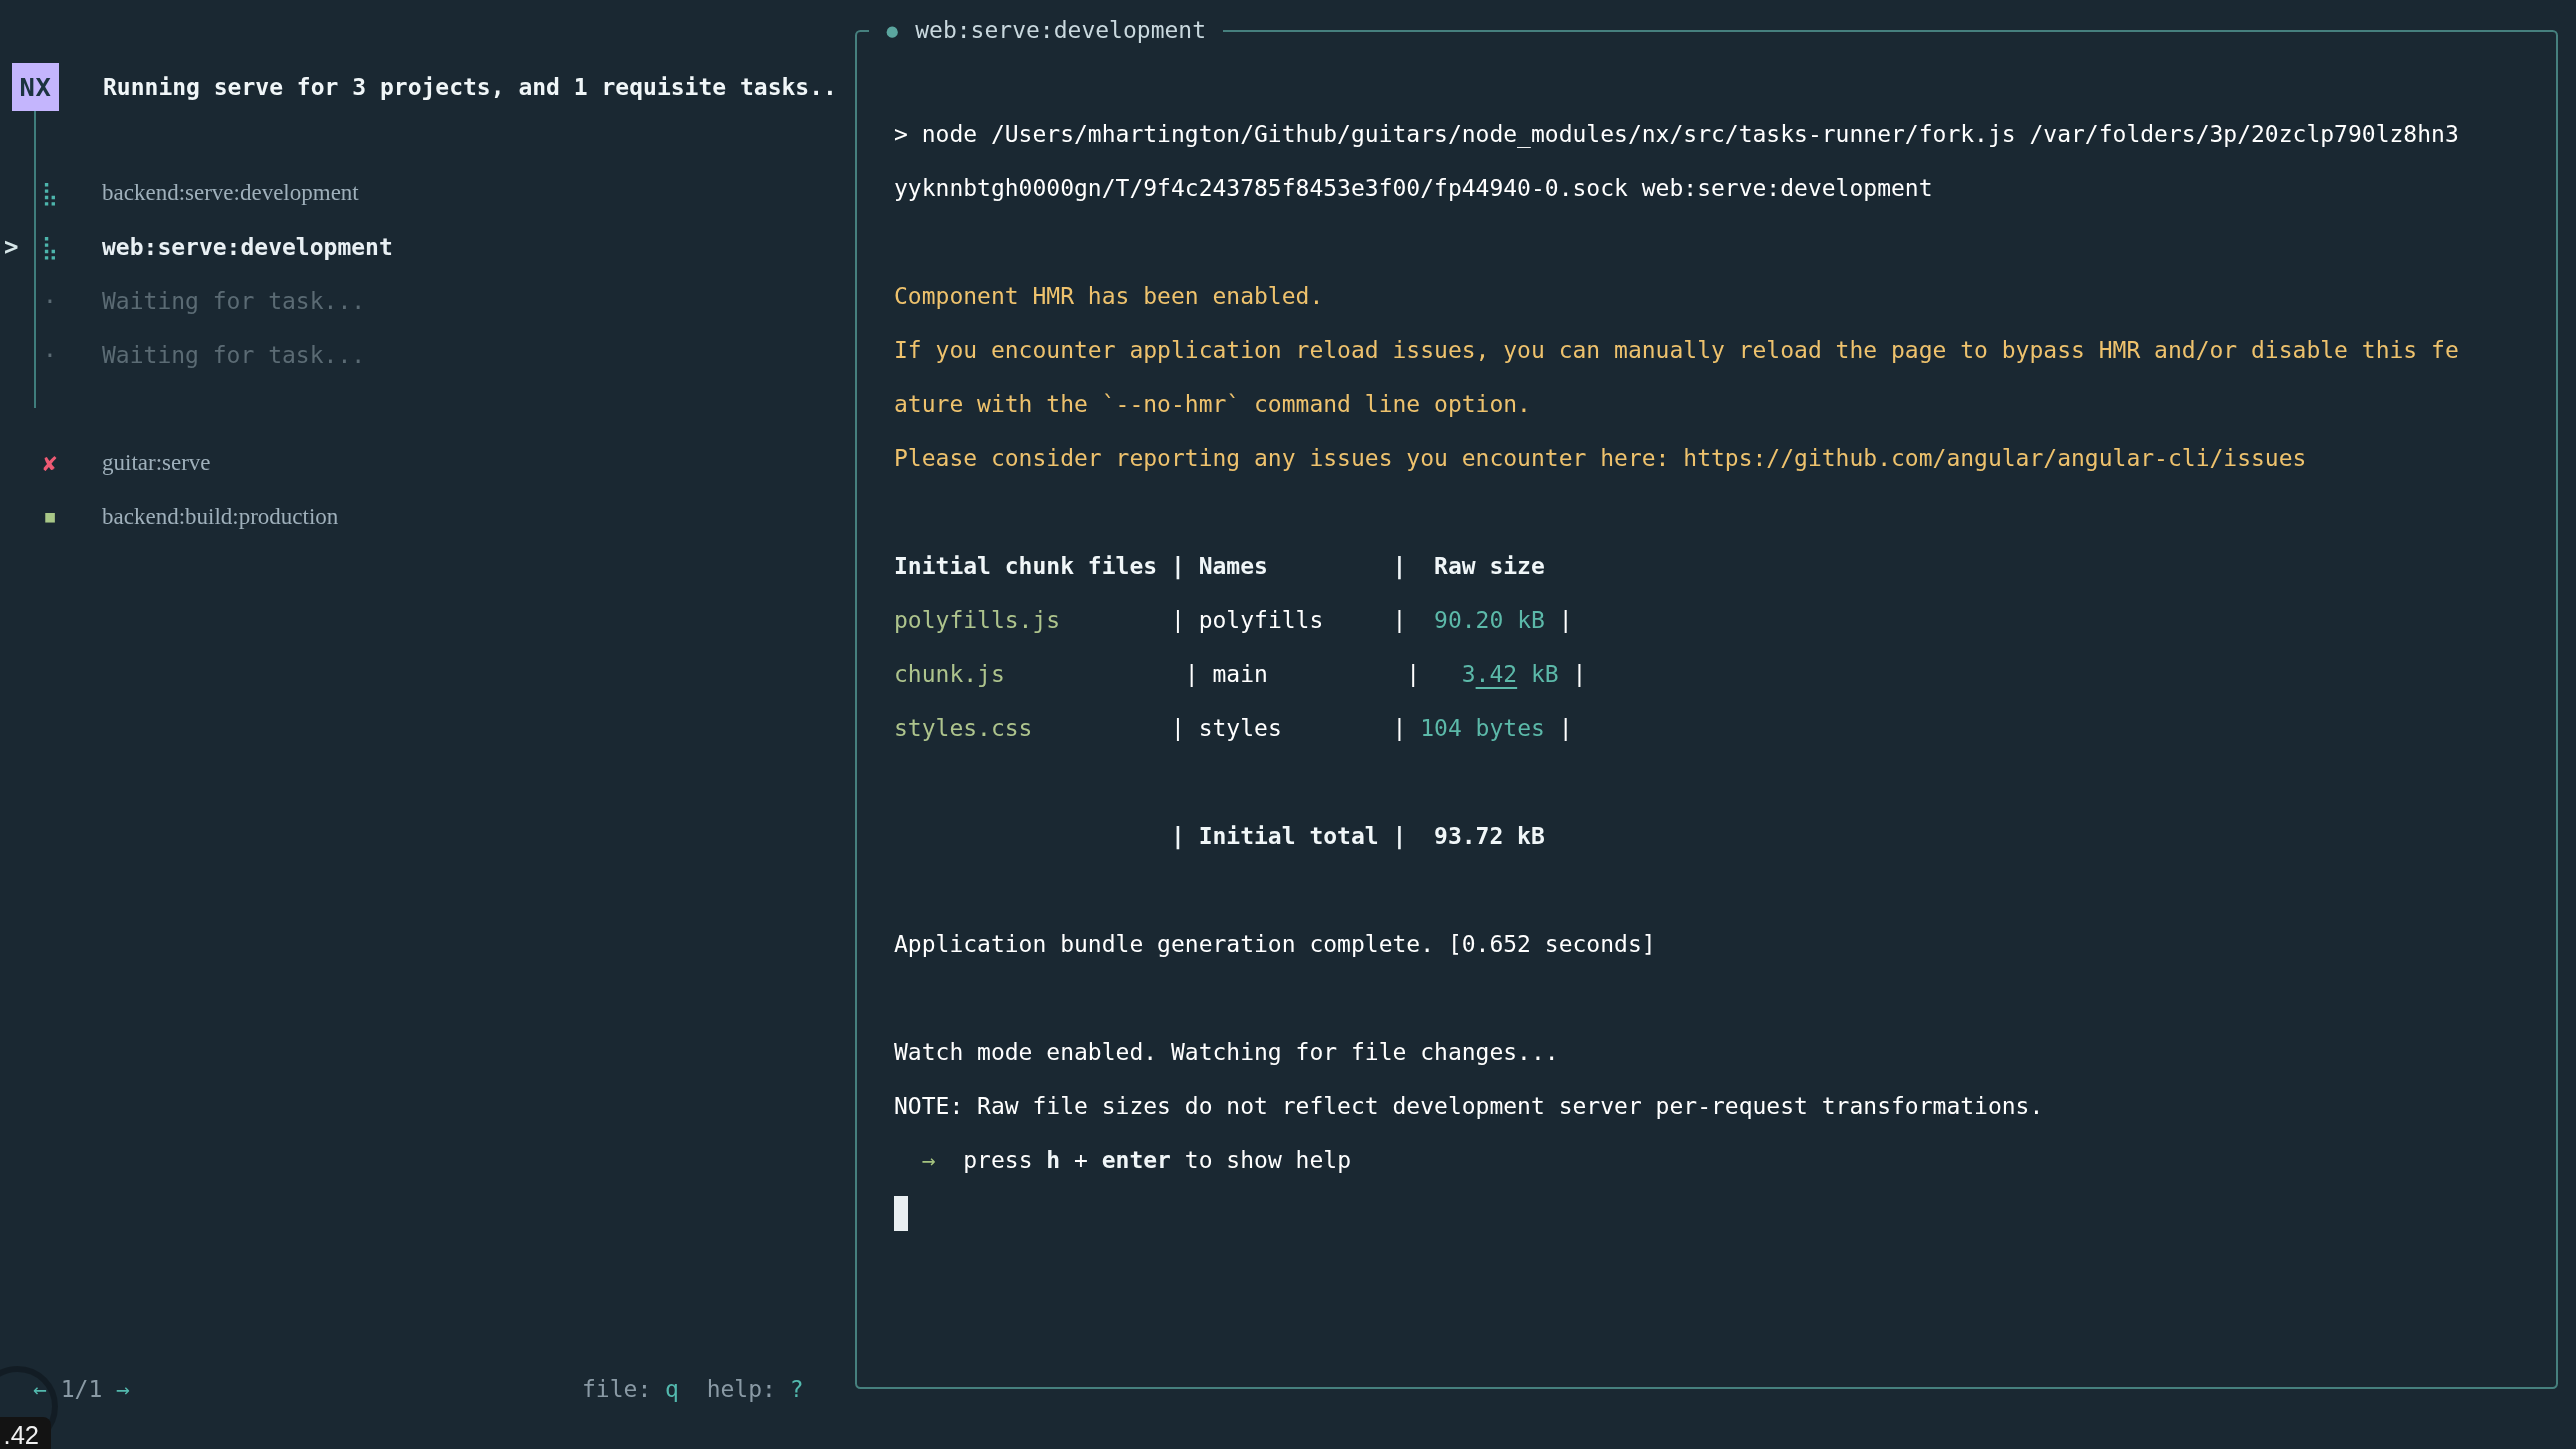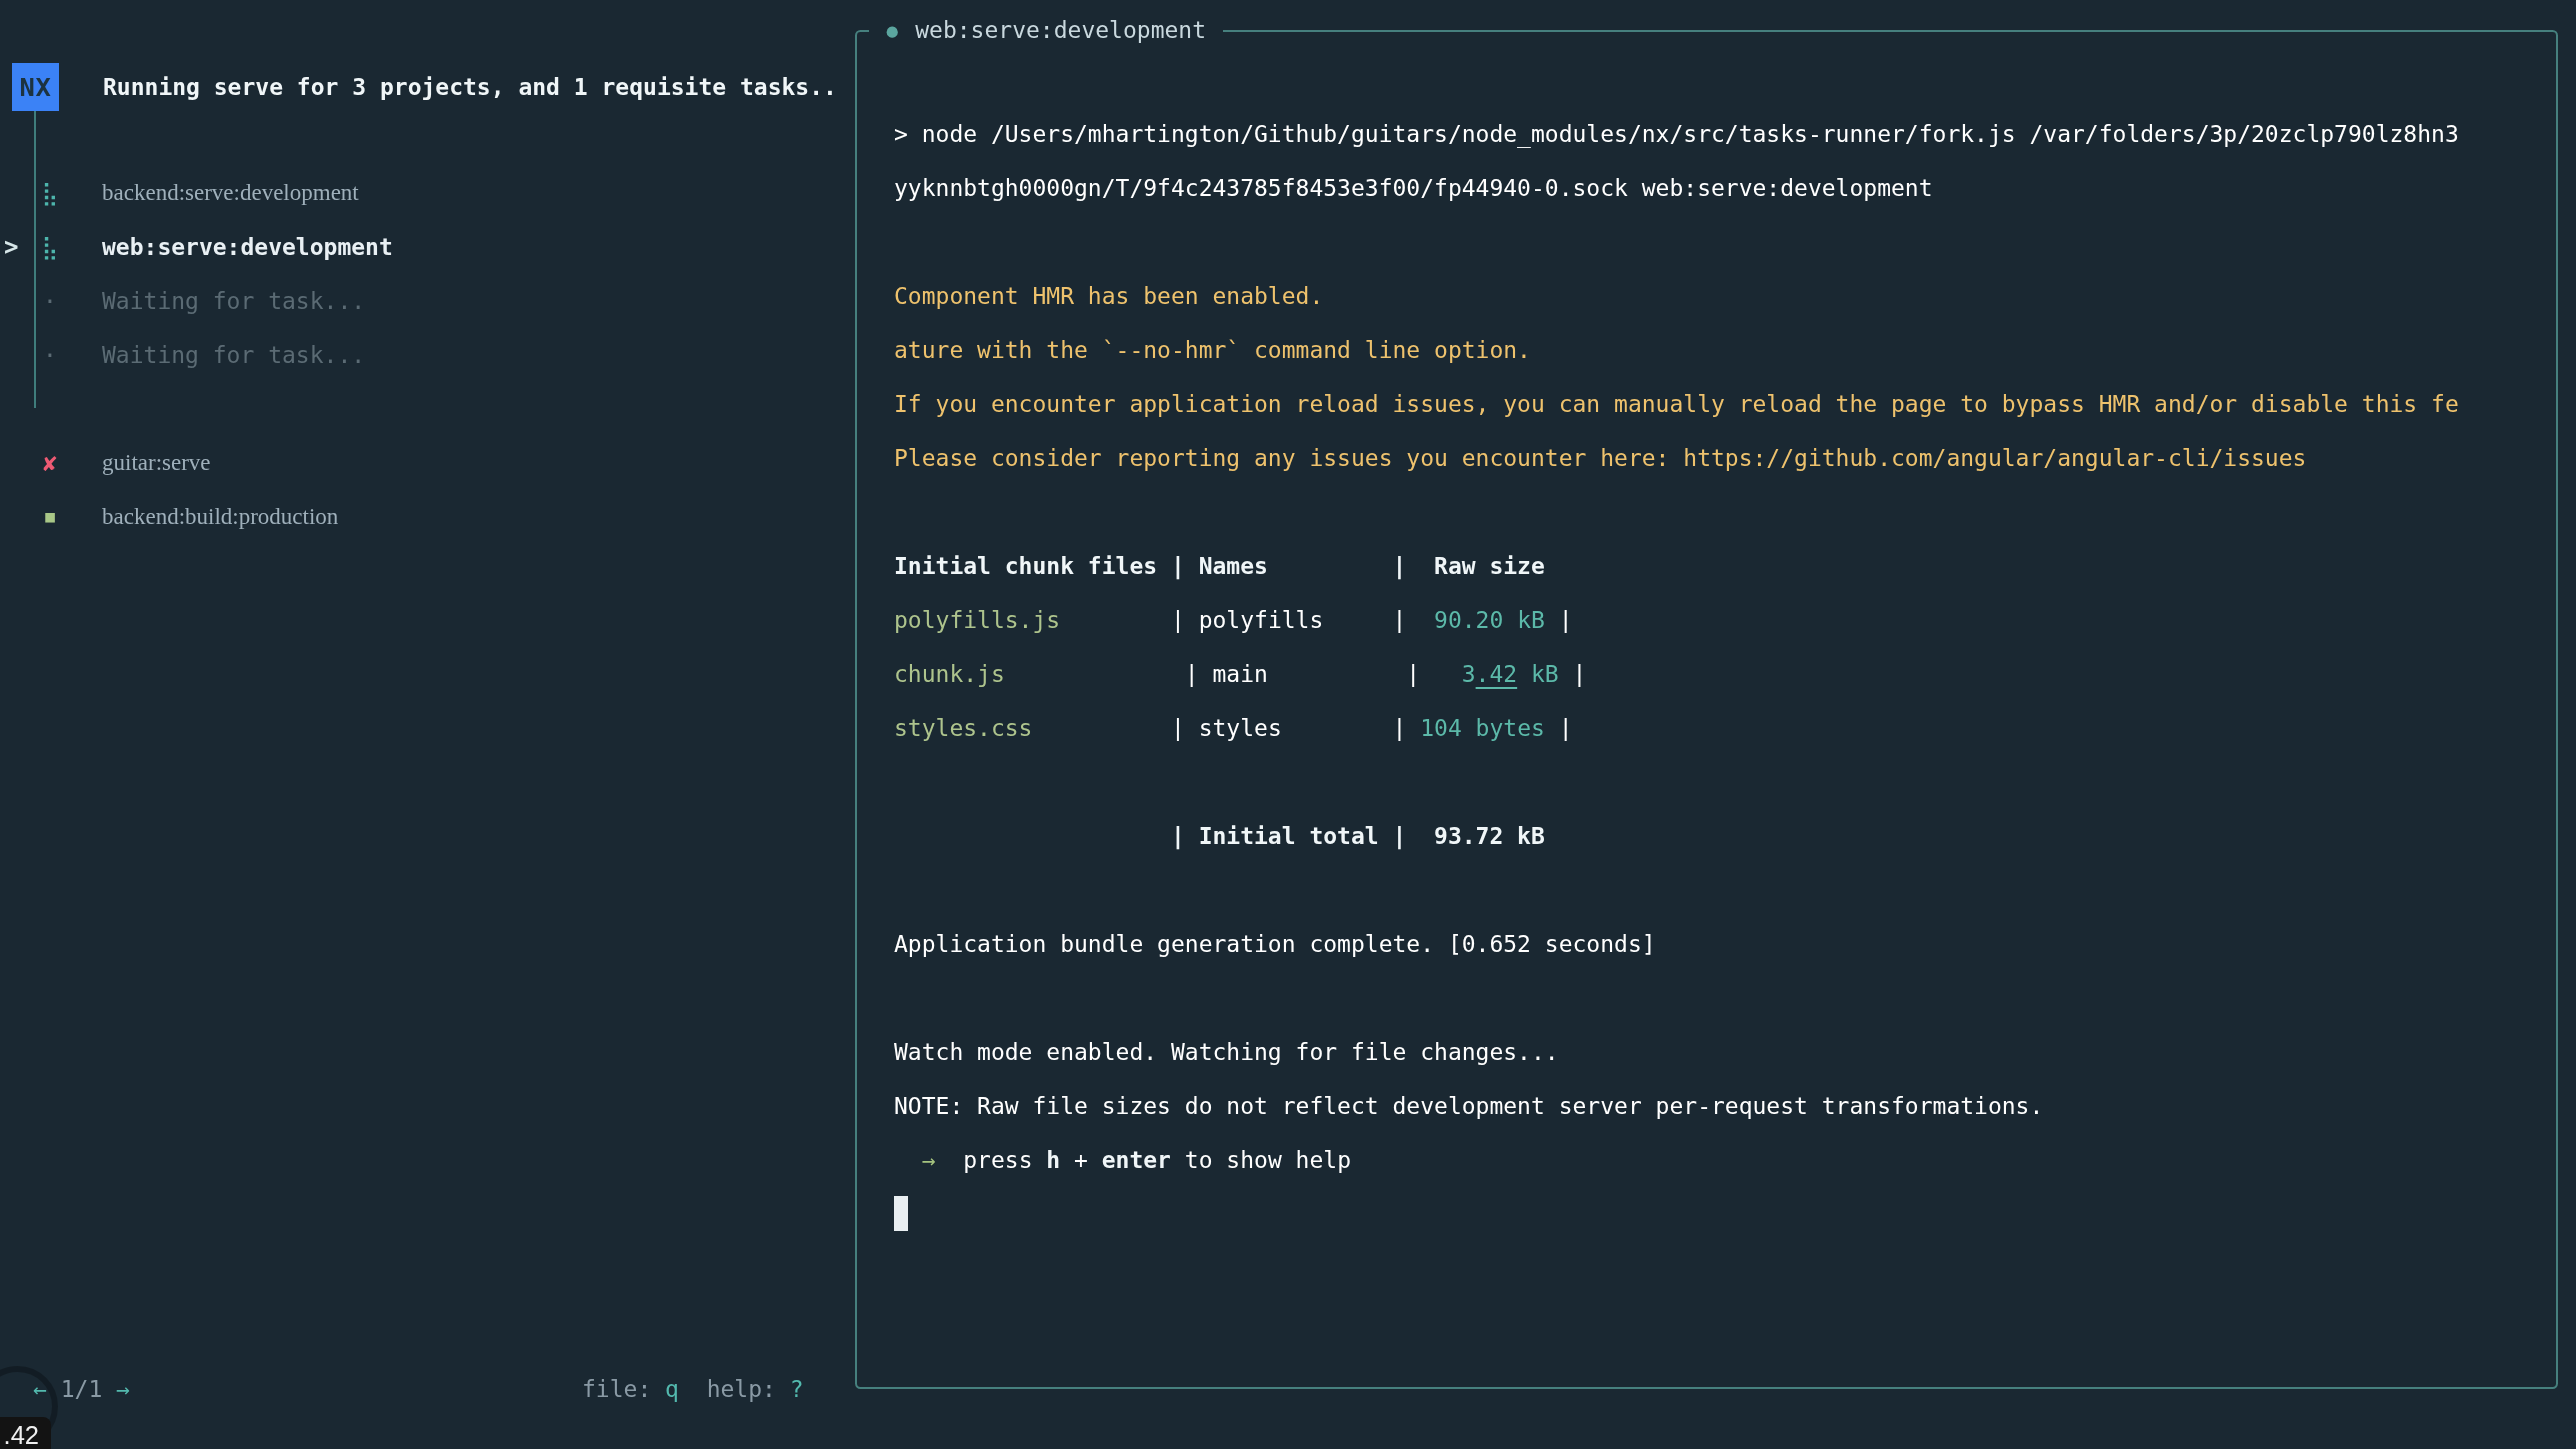--- a/index.html
+++ b/index.html
@@ -9,7 +9,7 @@
 
   
   .nx-badge { position:absolute; left:12px; top:63px; width:47px; height:48px;
-              background:#3b82f6; color:#1c3340; font-size:25.5px; font-weight:bold;
+              background:#c4b5fd; color:#1c3340; font-size:25.5px; font-weight:bold;
               display:flex; align-items:center; justify-content:center; letter-spacing:0.7px; }
   .app-title { position:absolute; left:103px; top:68px; height:39px; line-height:39px;
                font-size:23px; font-weight:bold; color:#f0f6f8; white-space:pre; }

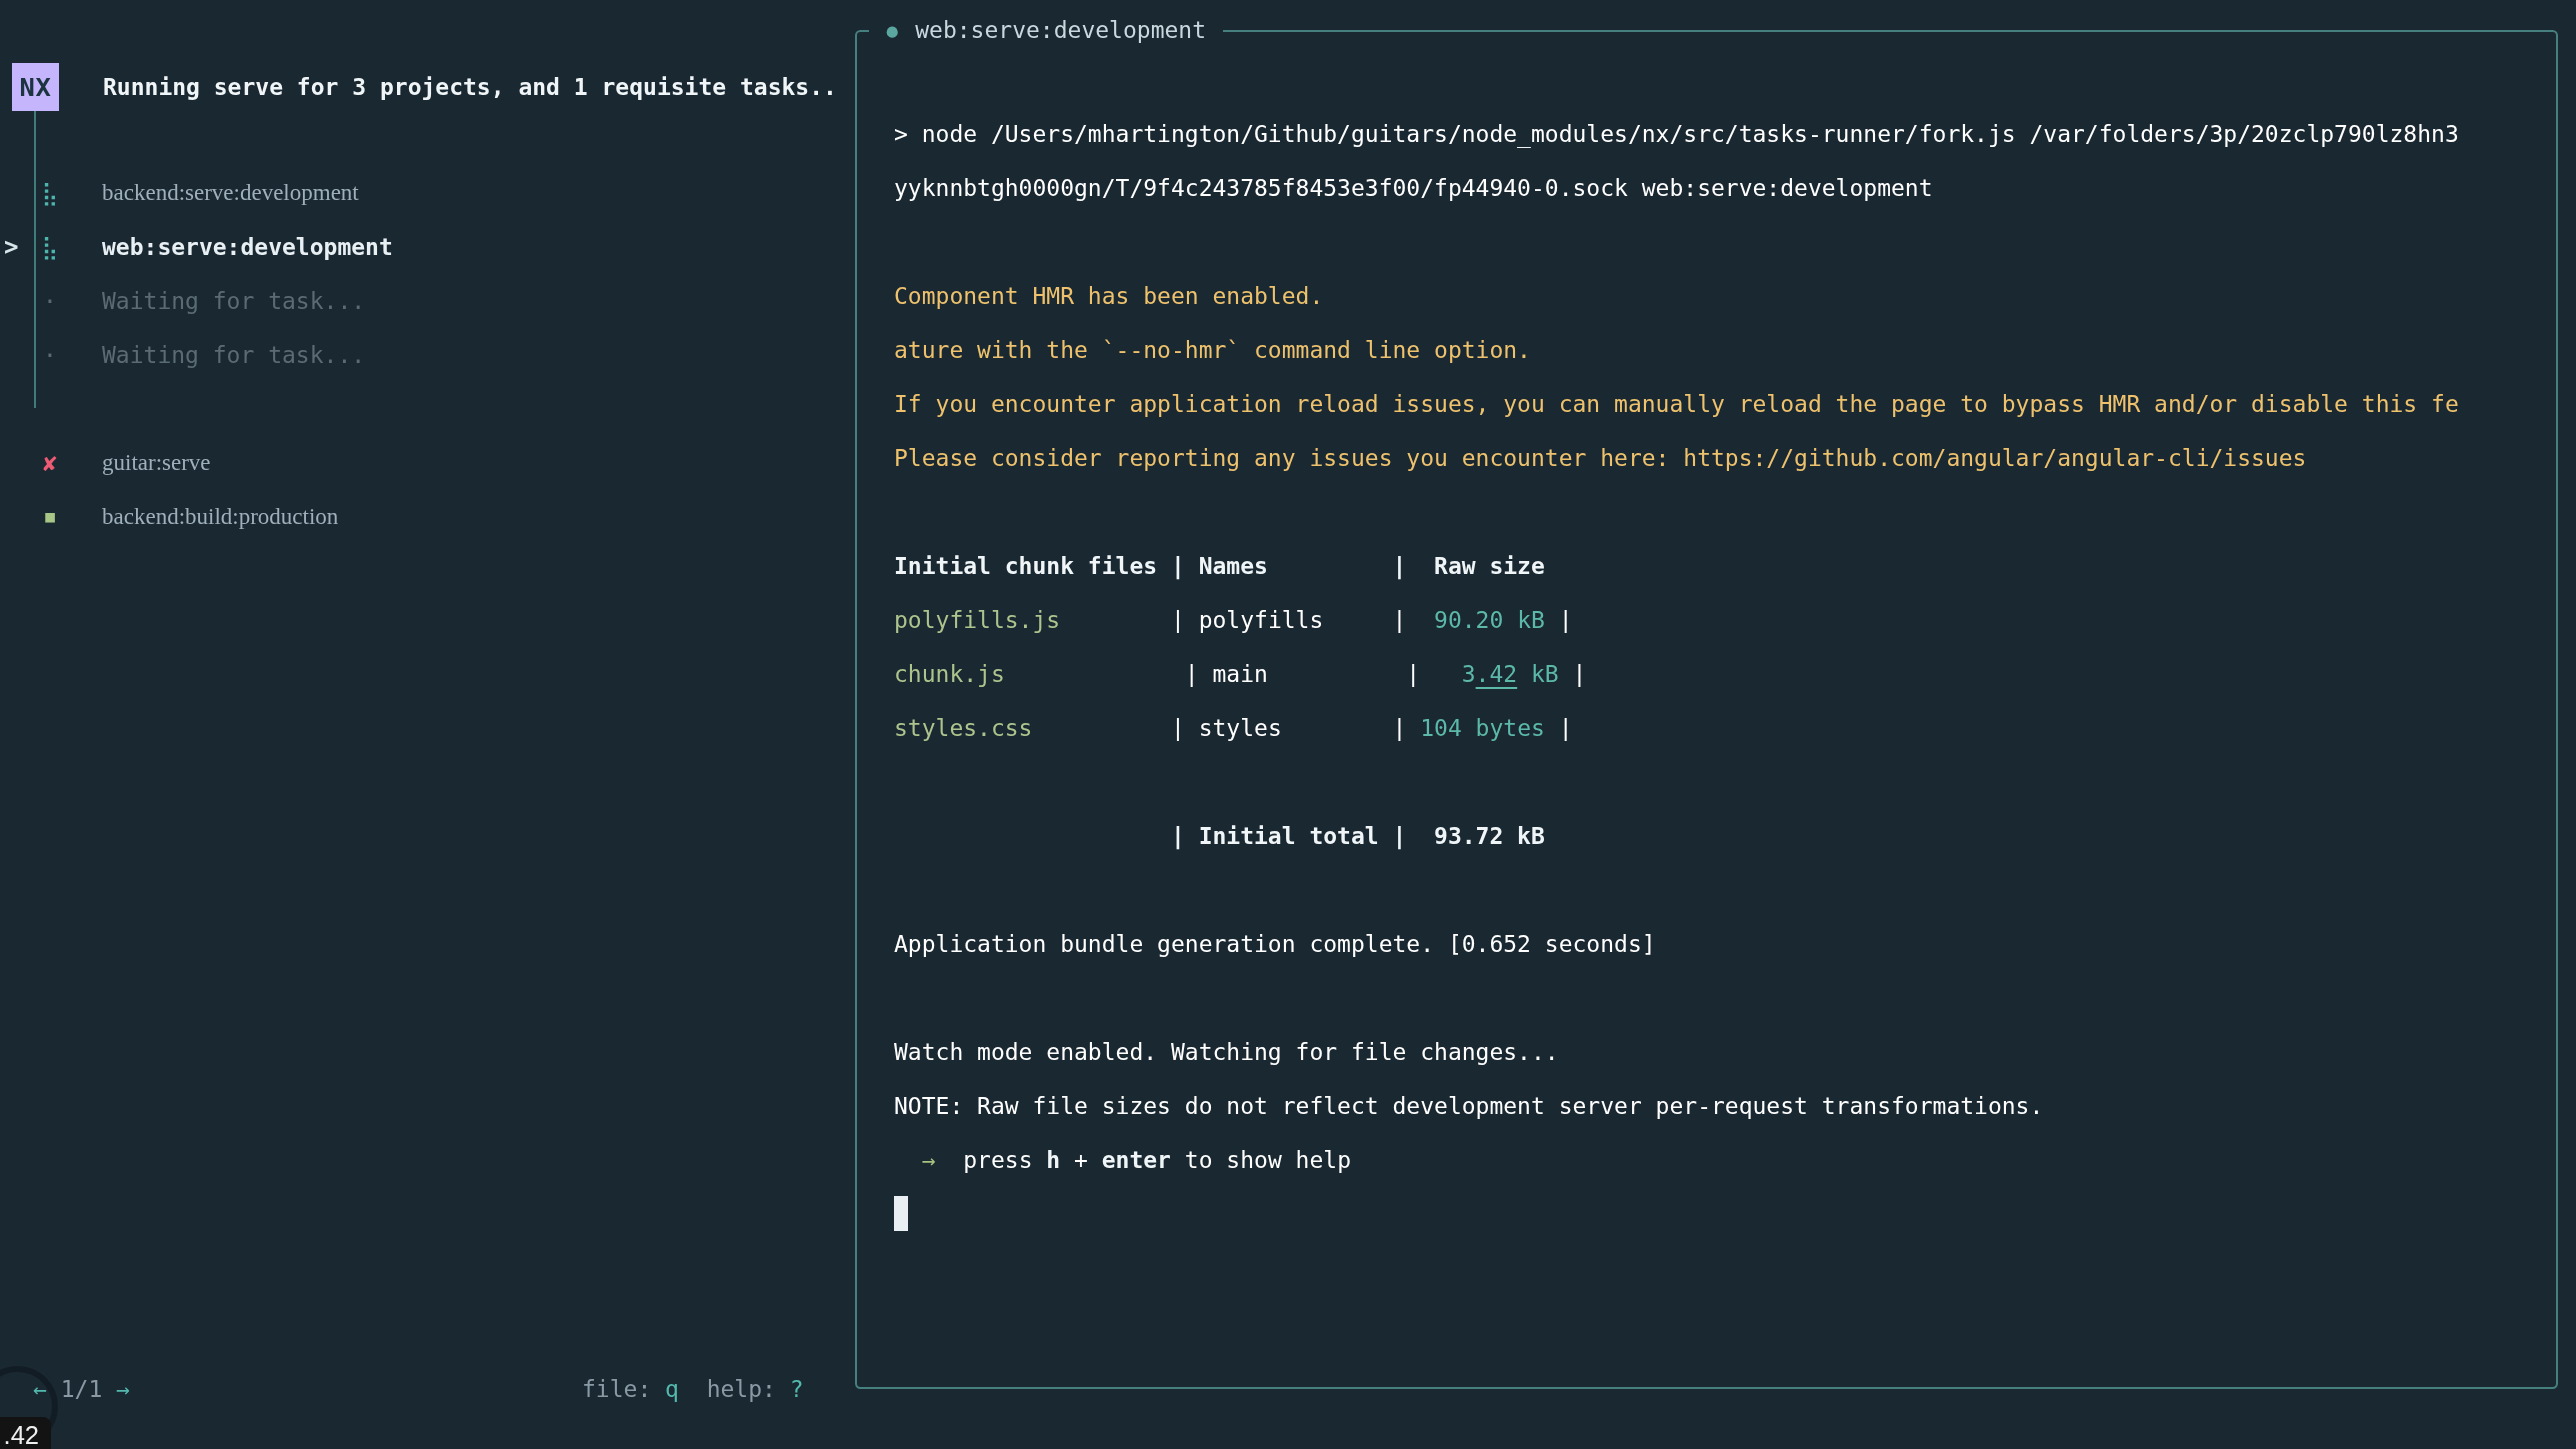--- a/index.html
+++ b/index.html
@@ -125,8 +125,8 @@
       <div class="t-line"><span class="s-def">yyknnbtgh0000gn/T/9f4c243785f8453e3f00/fp44940-0.sock web:serve:development</span></div>
       <div class="t-line"></div>
       <div class="t-line"><span class="s-yellow">Component HMR has been enabled.</span></div>
+      <div class="t-line"><span class="s-yellow">If you encounter application reload issues, you can manually reload the page to bypass HMR and/or disable this fe</span></div>
       <div class="t-line"><span class="s-yellow">ature with the `--no-hmr` command line option.</span></div>
-      <div class="t-line"><span class="s-yellow">If you encounter application reload issues, you can manually reload the page to bypass HMR and/or disable this fe</span></div>
       <div class="t-line"><span class="s-yellow">Please consider reporting any issues you encounter here: https://github.com/angular/angular-cli/issues</span></div>
       <div class="t-line"></div>
       <div class="t-line"><span class="s-head">Initial chunk files | Names         |  Raw size</span></div>

